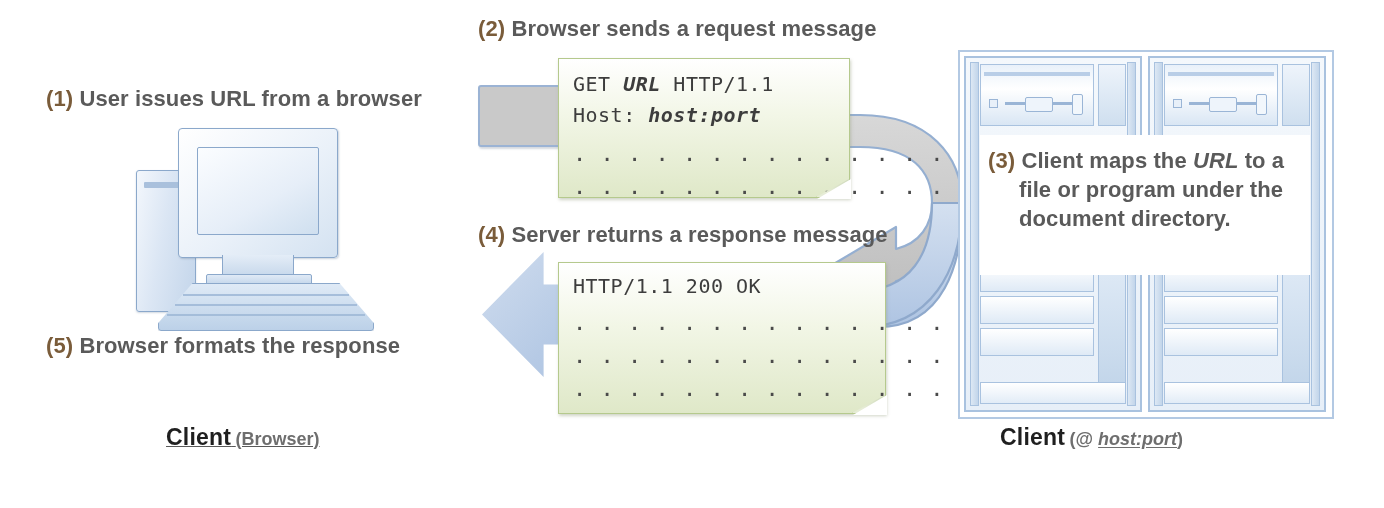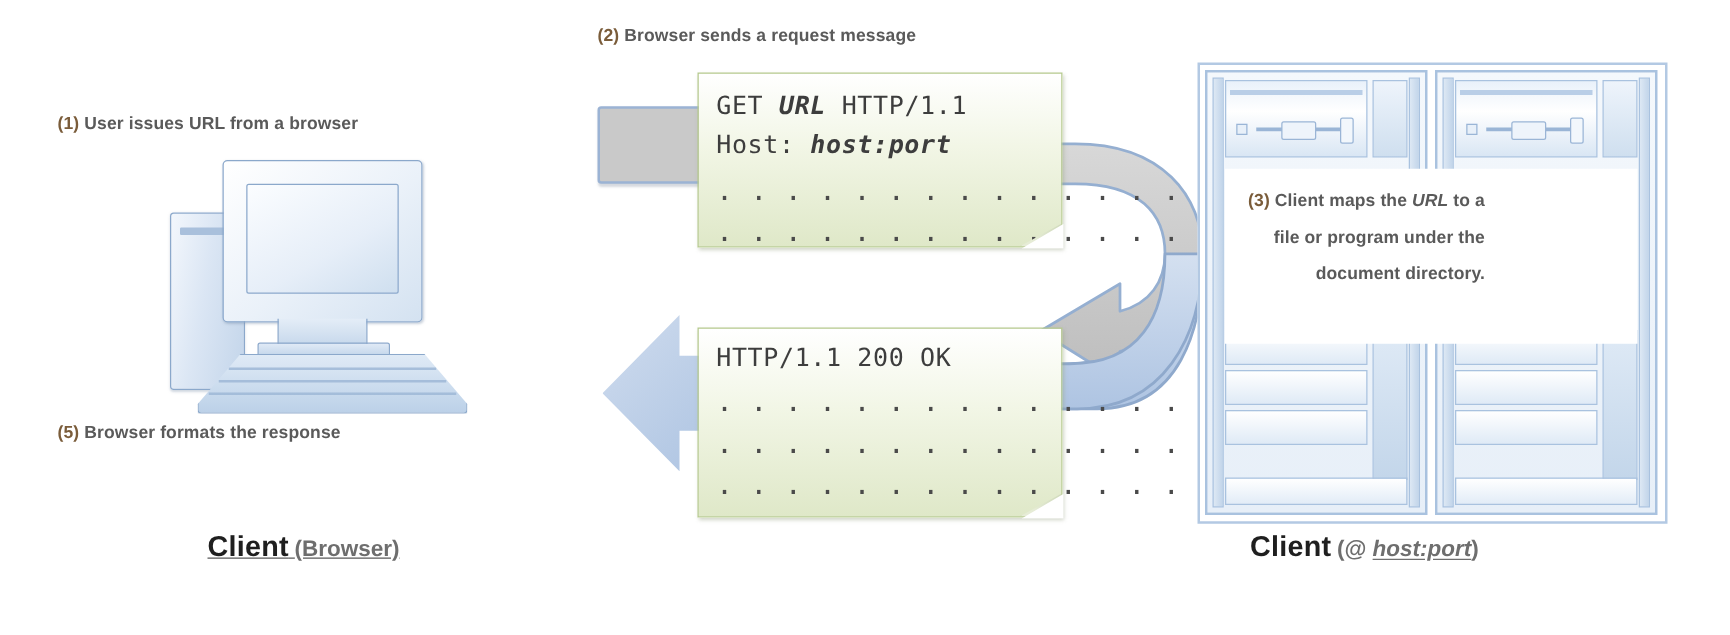--- a/index.html
+++ b/index.html
@@ -14,13 +14,12 @@
   
   .step{
     position:absolute;
-    font-size:14px;
+    font-size:22px;
     line-height:29px;
     font-weight:bold;
     color:#5a5a5a;
     letter-spacing:.1px;
     white-space:nowrap;
-    text-align:right;
   }
   .step .num{color:#7a5c3a;}
   .step em{font-style:italic;}

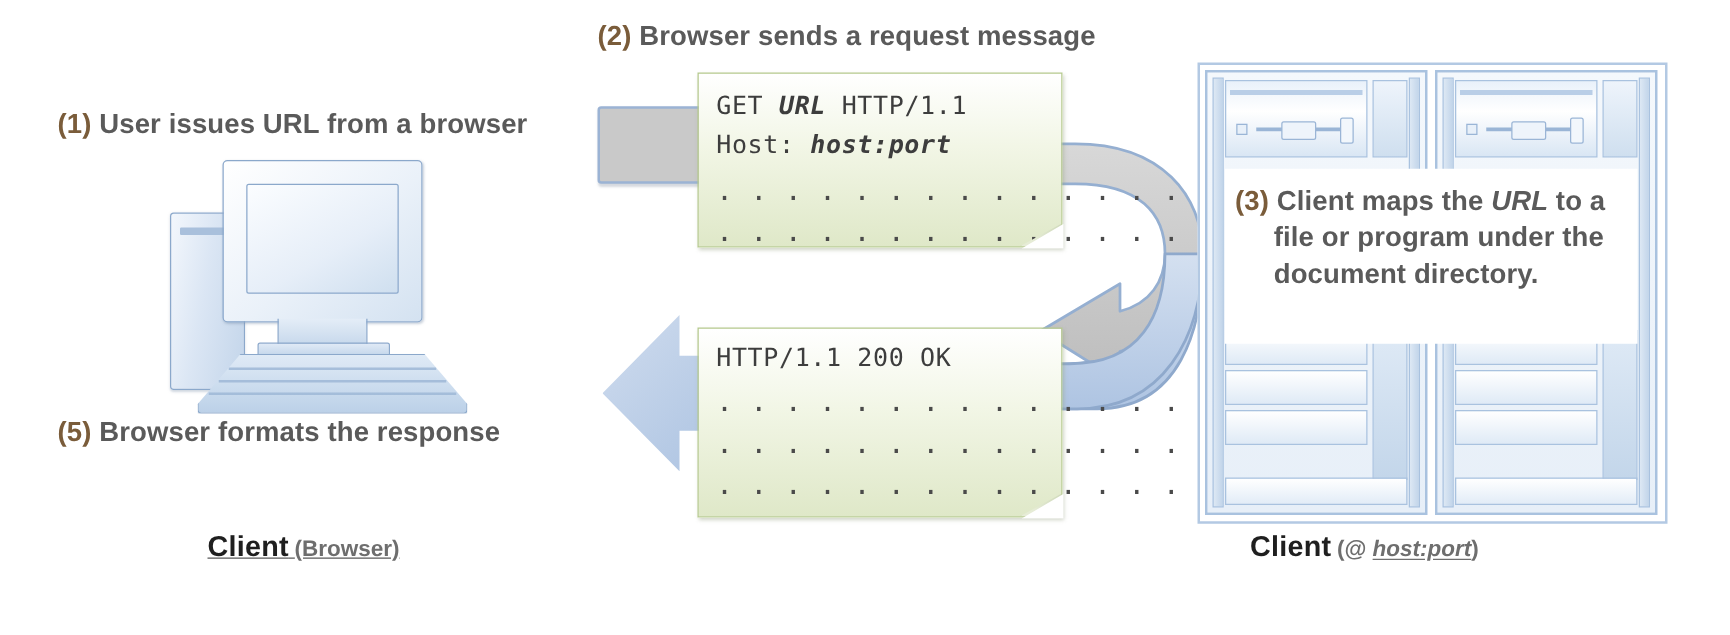--- a/index.html
+++ b/index.html
@@ -286,6 +286,10 @@
     <div class="fold"></div>
   </div>
 
+  <div class="step" style="left:478px;top:220px;">
+    <span class="num">(4)</span>
+    <span>Server returns a response message</span>
+  </div>
 
   <div id="response-arrow"></div>
 

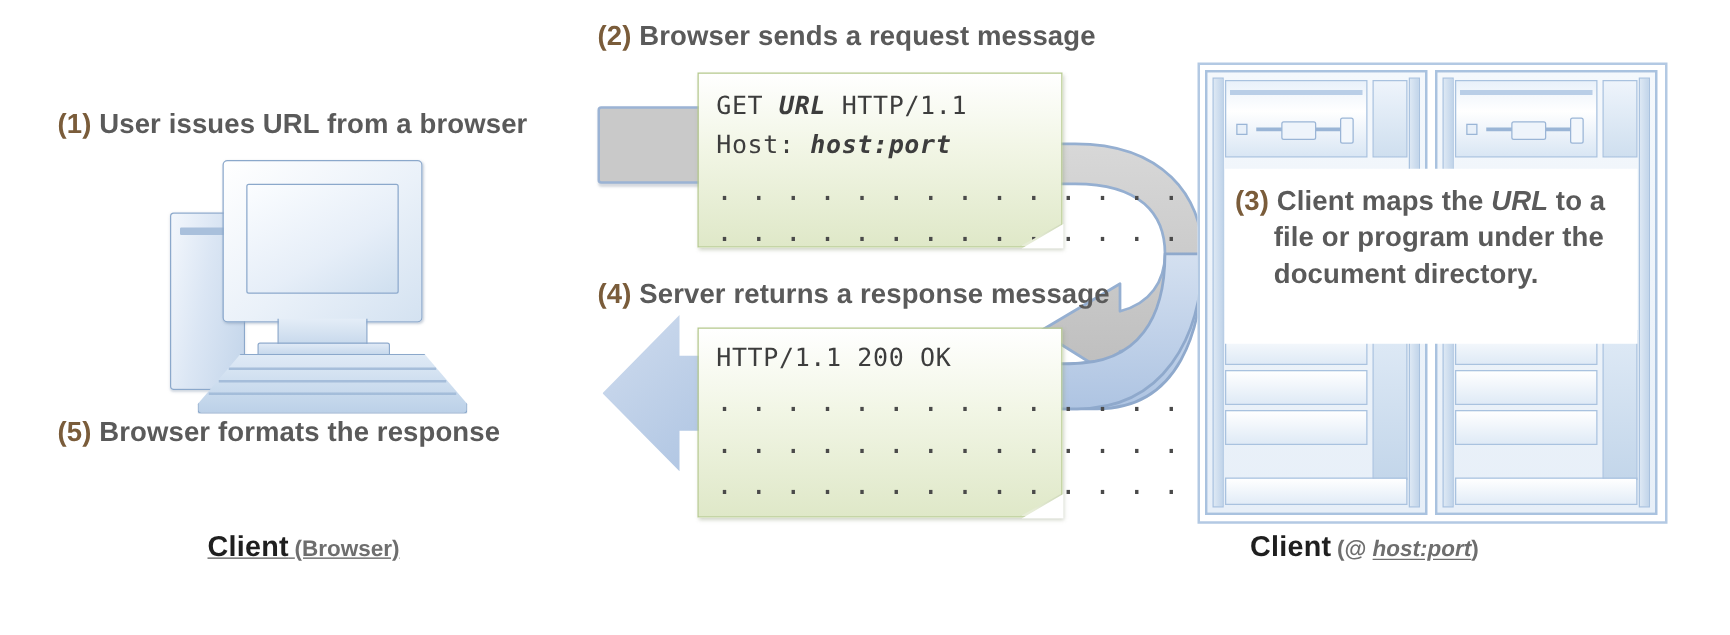--- a/index.html
+++ b/index.html
@@ -209,7 +209,7 @@
     letter-spacing:.5px;
   }
   #request-box{left:558px;top:58px;width:292px;height:140px;padding:10px 0 0 14px;box-sizing:border-box;}
-  #response-box{left:558px;top:262px;width:292px;height:152px;padding:8px 0 0 14px;box-sizing:border-box;}
+  #response-box{left:558px;top:262px;width:328px;height:152px;padding:8px 0 0 14px;box-sizing:border-box;}
 </style>
 </head>
 <body>

